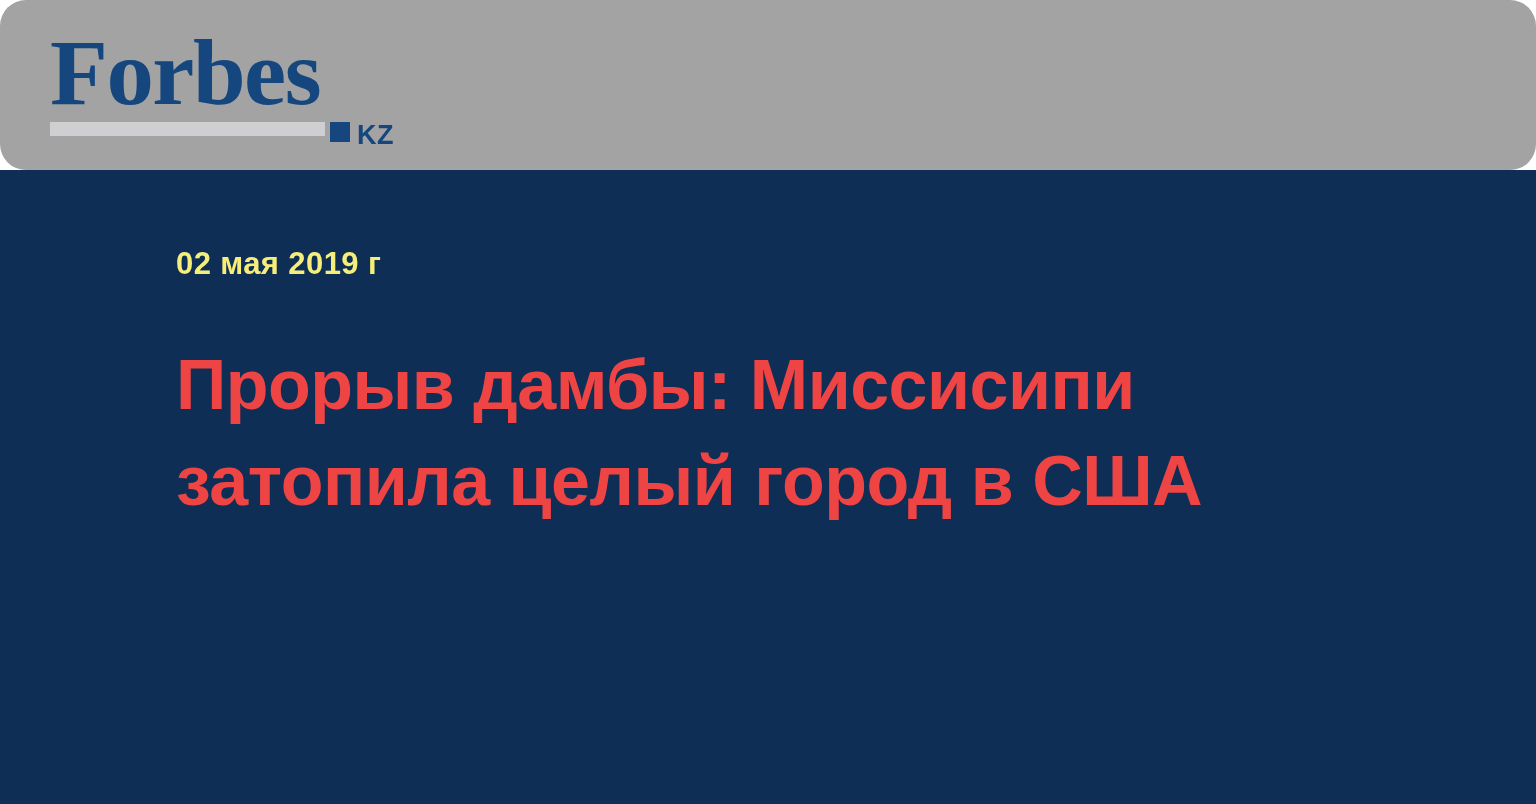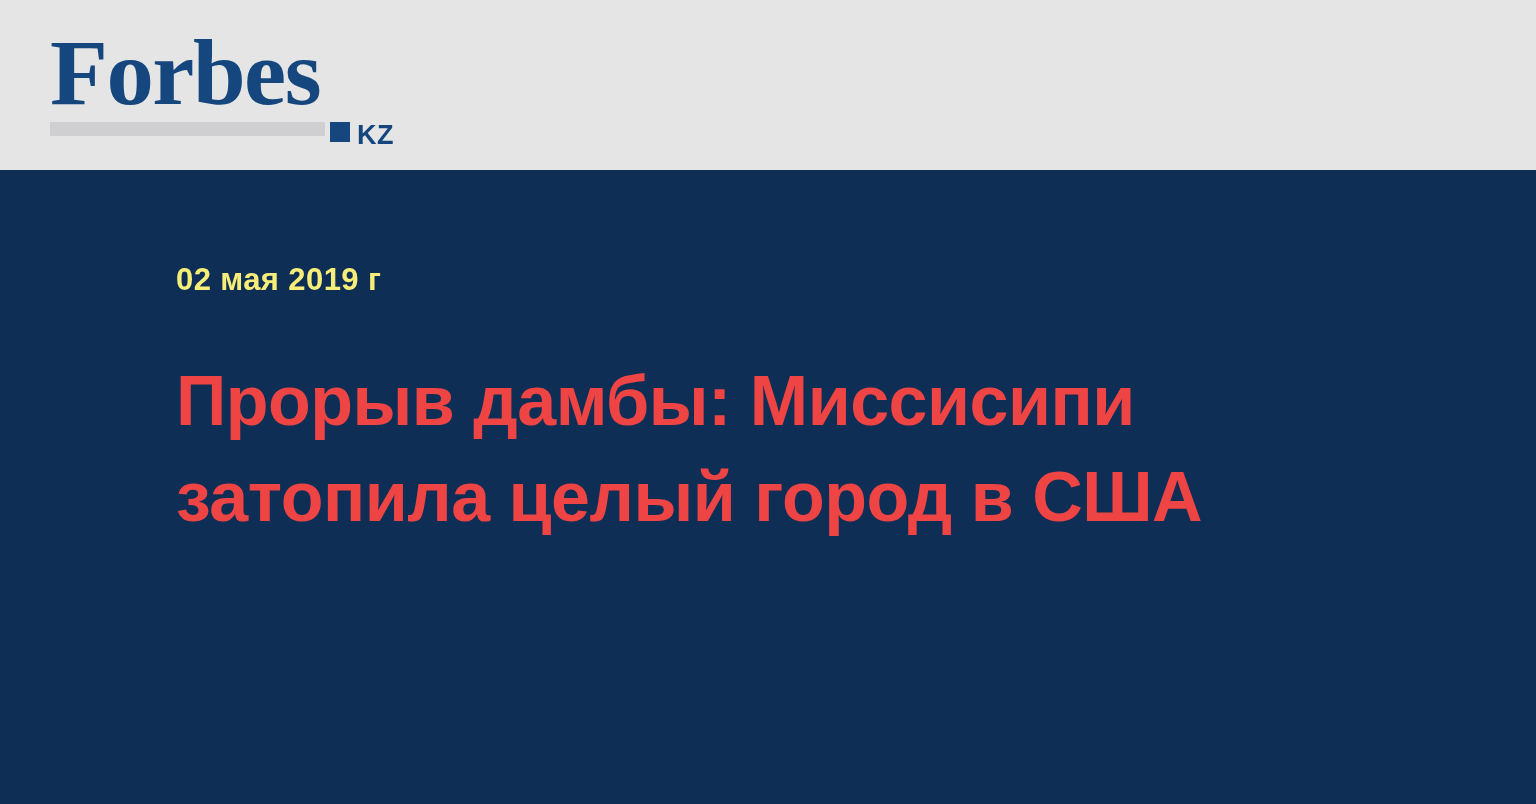--- a/index.html
+++ b/index.html
@@ -28,9 +28,10 @@
   
   .site-header {
     height: 170px;
-    background: #e5e5e5;
+    background: #a3a3a3;
     flex: 0 0 170px;
     position: relative;
+    border-radius: 26px;
   }
 
   .brand-logo {

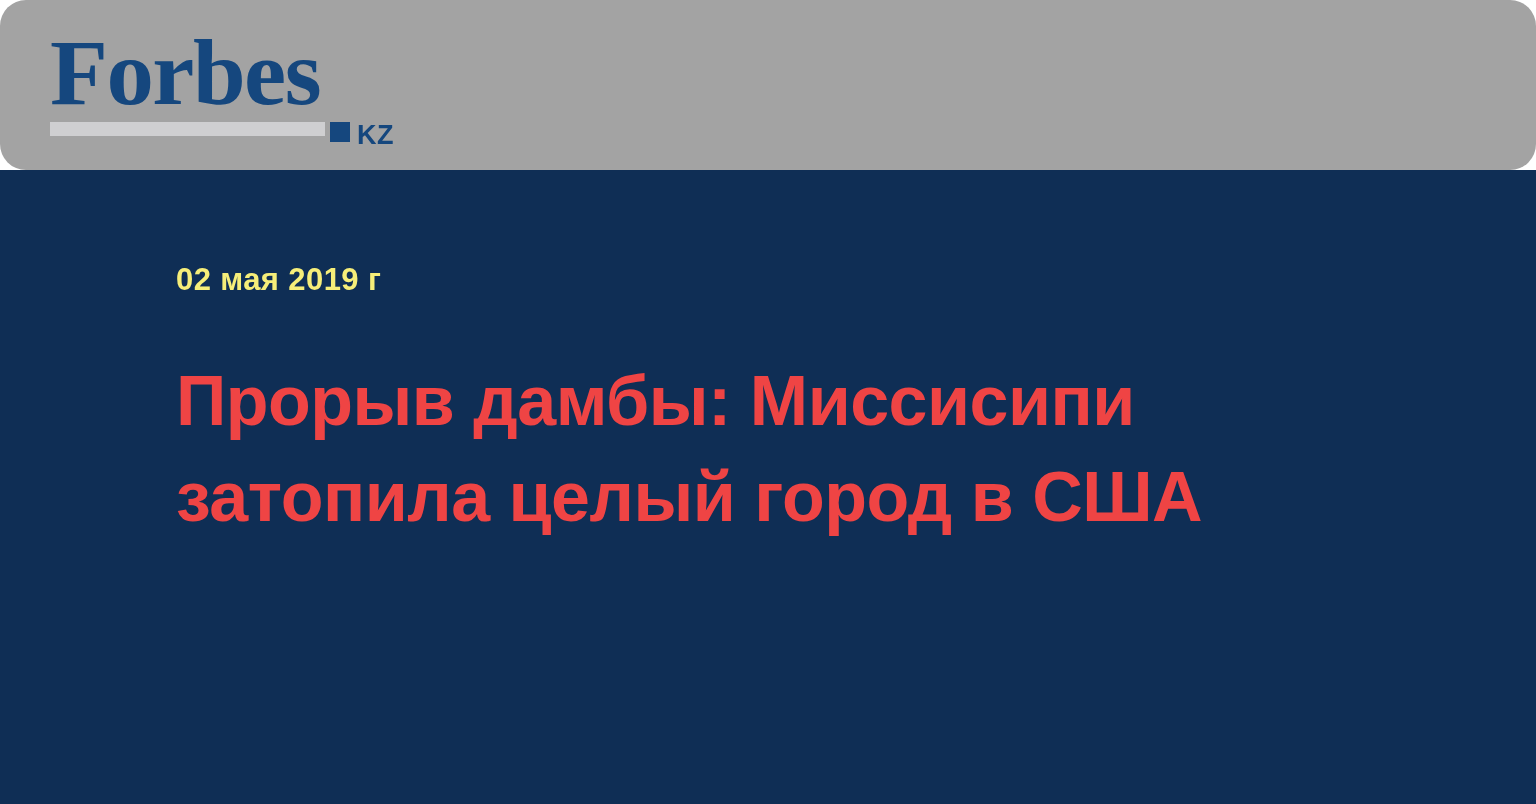--- a/index.html
+++ b/index.html
@@ -116,7 +116,7 @@
     line-height: 1;
     letter-spacing: 0.4px;
     color: #F6EE79;
-    margin: 16px 0 0 0;
+    margin: 0 0 0 0;
     padding: 0;
     white-space: nowrap;
   }

